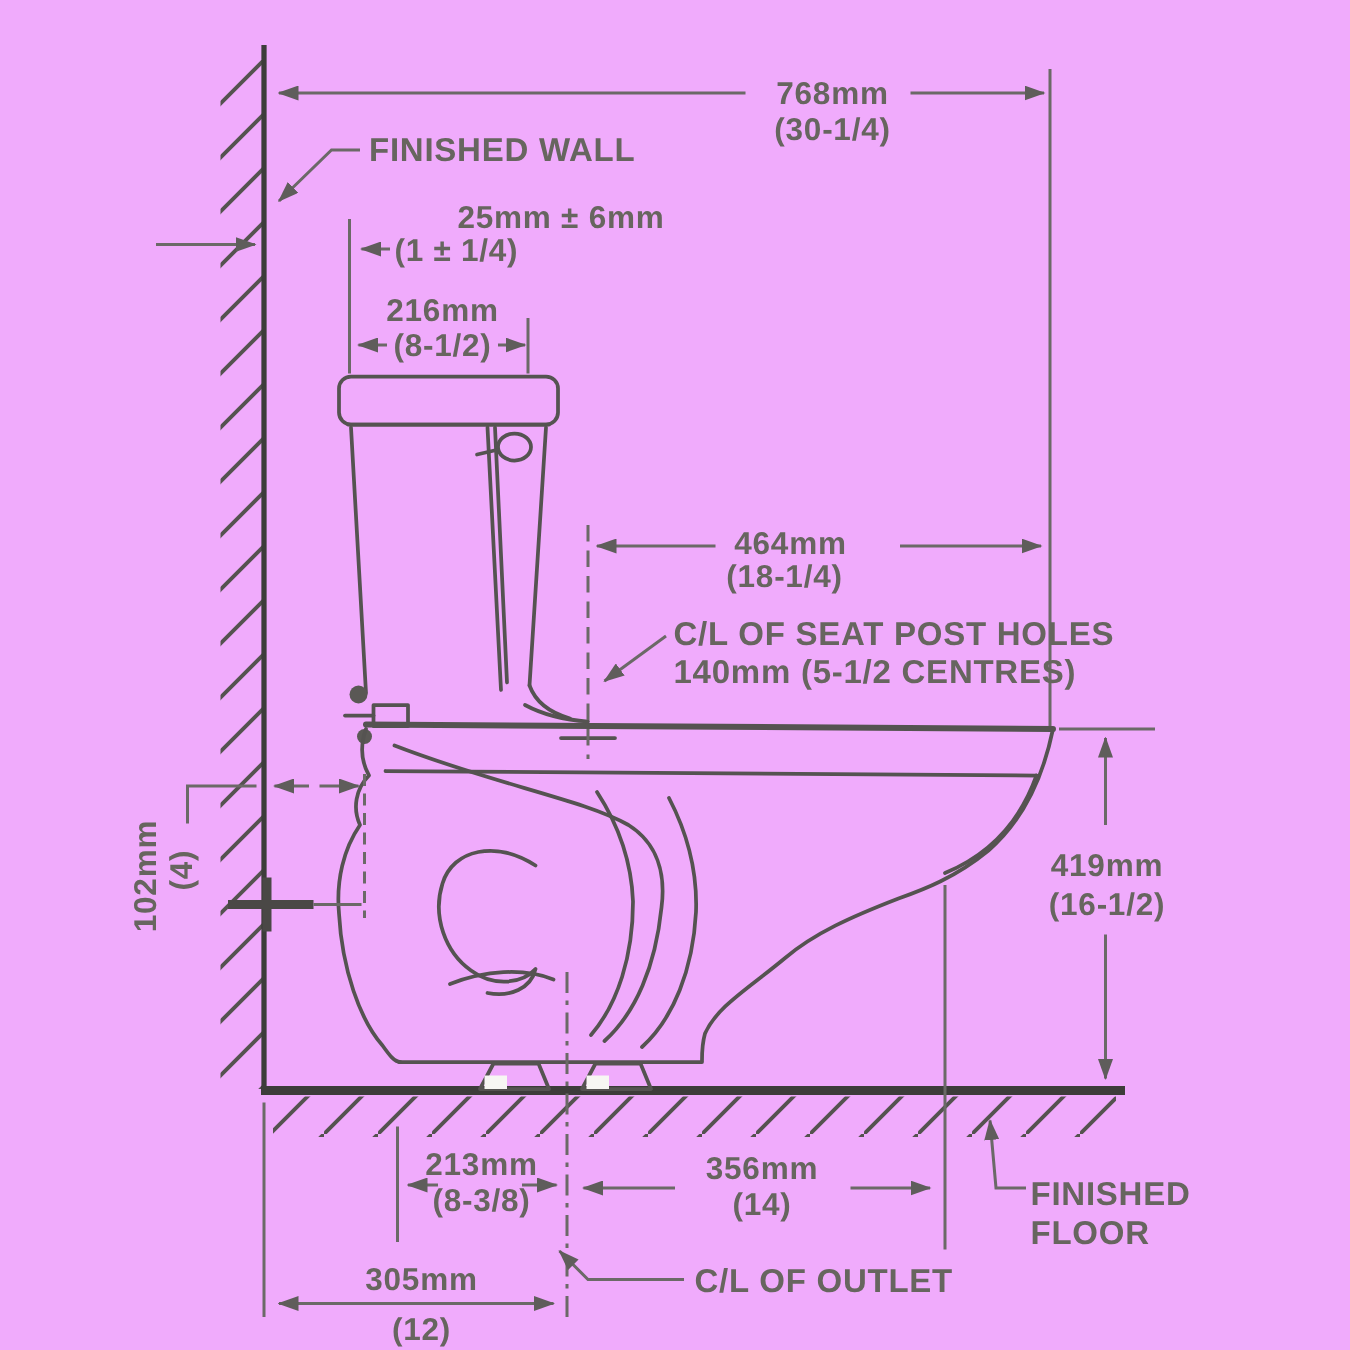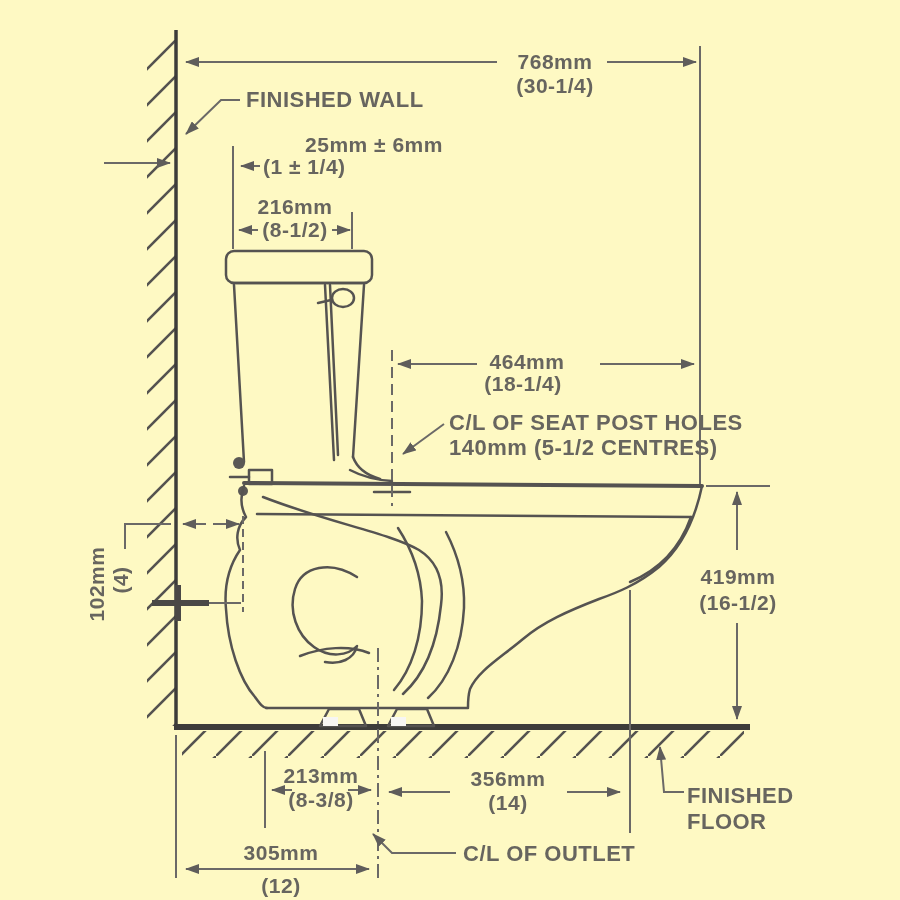--- a/index.html
+++ b/index.html
@@ -5,7 +5,7 @@
   html,body{margin:0;padding:0;background:#e9e8e6;}
   .canvas{
     width:900px;height:900px;position:relative;
-    background:#fef9c3;overflow:hidden;
+    background:#f0abfc;overflow:hidden;
     font-family:"Liberation Sans",sans-serif;
   }
   svg{position:absolute;left:0;top:0;}

